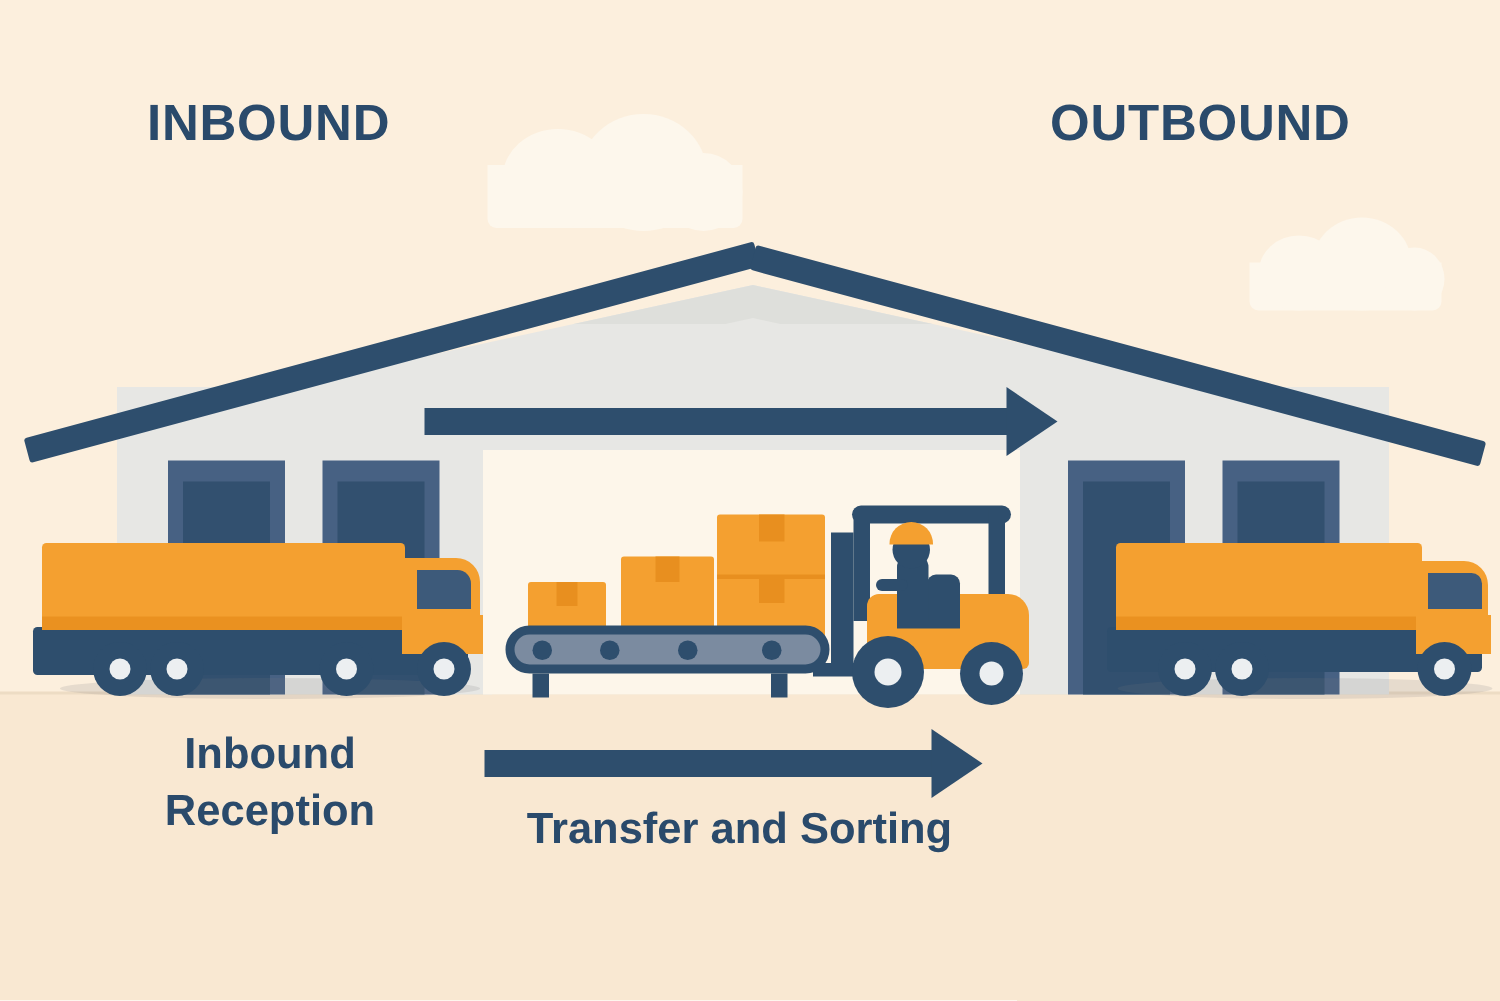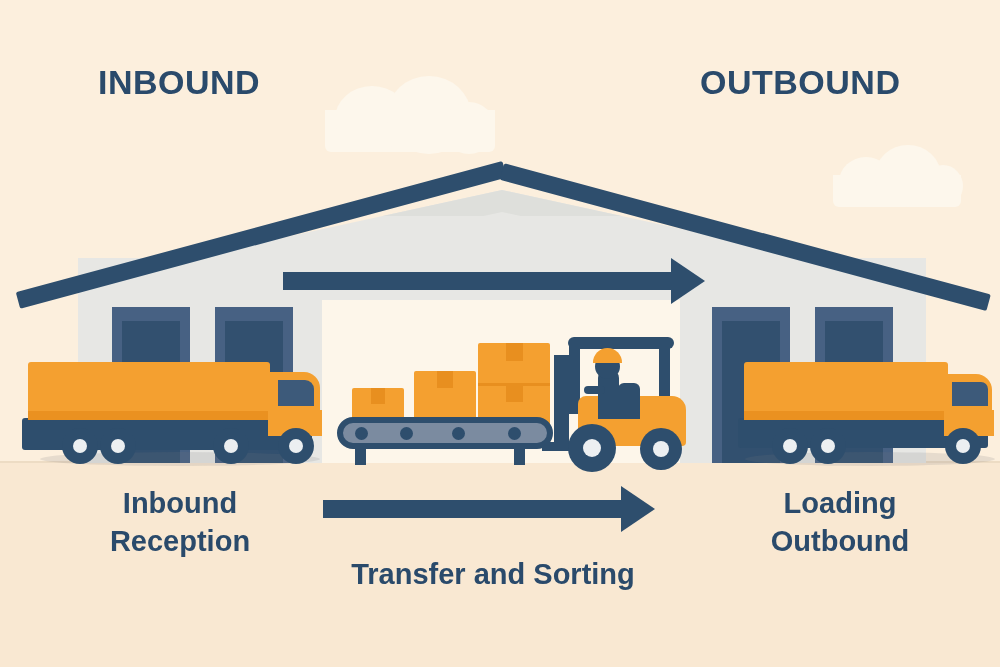--- a/index.html
+++ b/index.html
@@ -363,8 +363,6 @@
   <div class="caption" style="left:50px; top:485px; width:260px;">Inbound
 Reception</div>
   <div class="caption" style="left:333px; top:556px; width:320px;">Transfer and Sorting</div>
-  <div class="caption" style="left:710px; top:485px; width:260px;">Loading
-Outbound</div>
 
 </div>
 

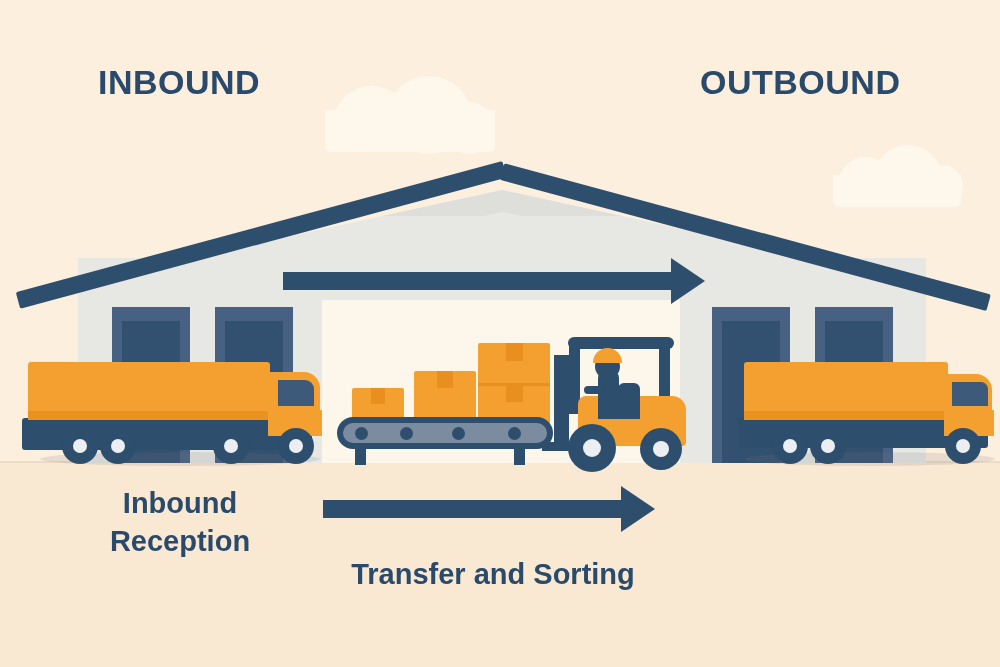--- a/index.html
+++ b/index.html
@@ -362,7 +362,7 @@
 
   <div class="caption" style="left:50px; top:485px; width:260px;">Inbound
 Reception</div>
-  <div class="caption" style="left:333px; top:556px; width:320px;">Transfer and Sorting</div>
+  <div class="caption" style="left:333px; top:535px; width:320px;">Transfer and Sorting</div>
 
 </div>
 

